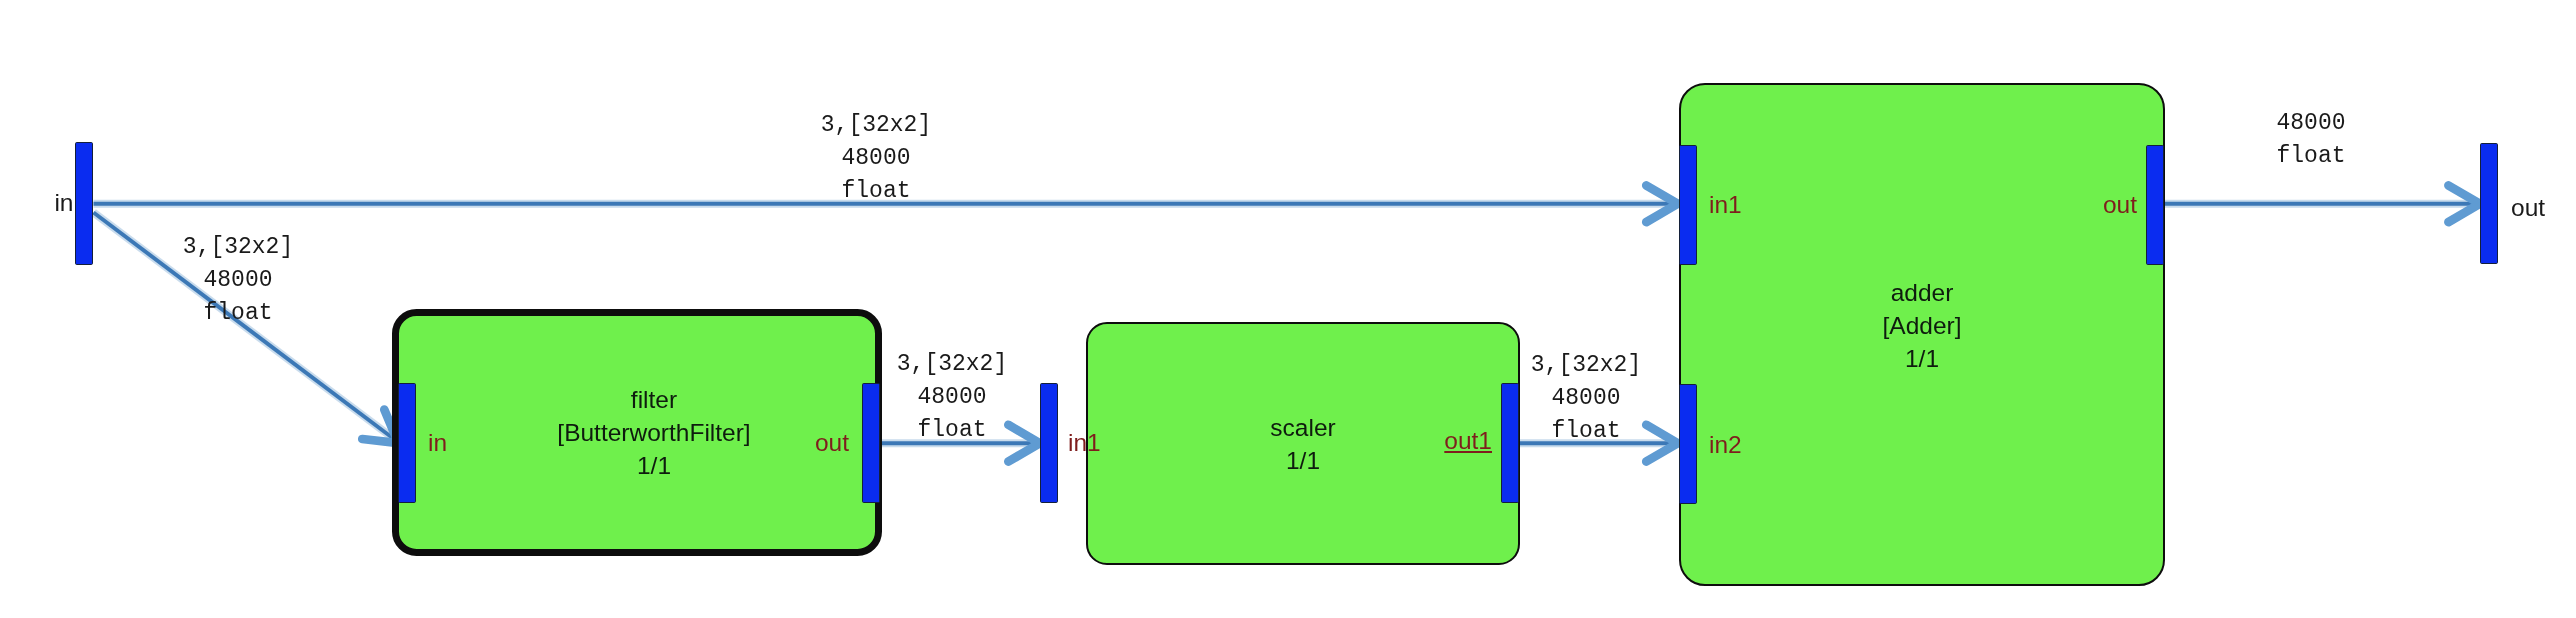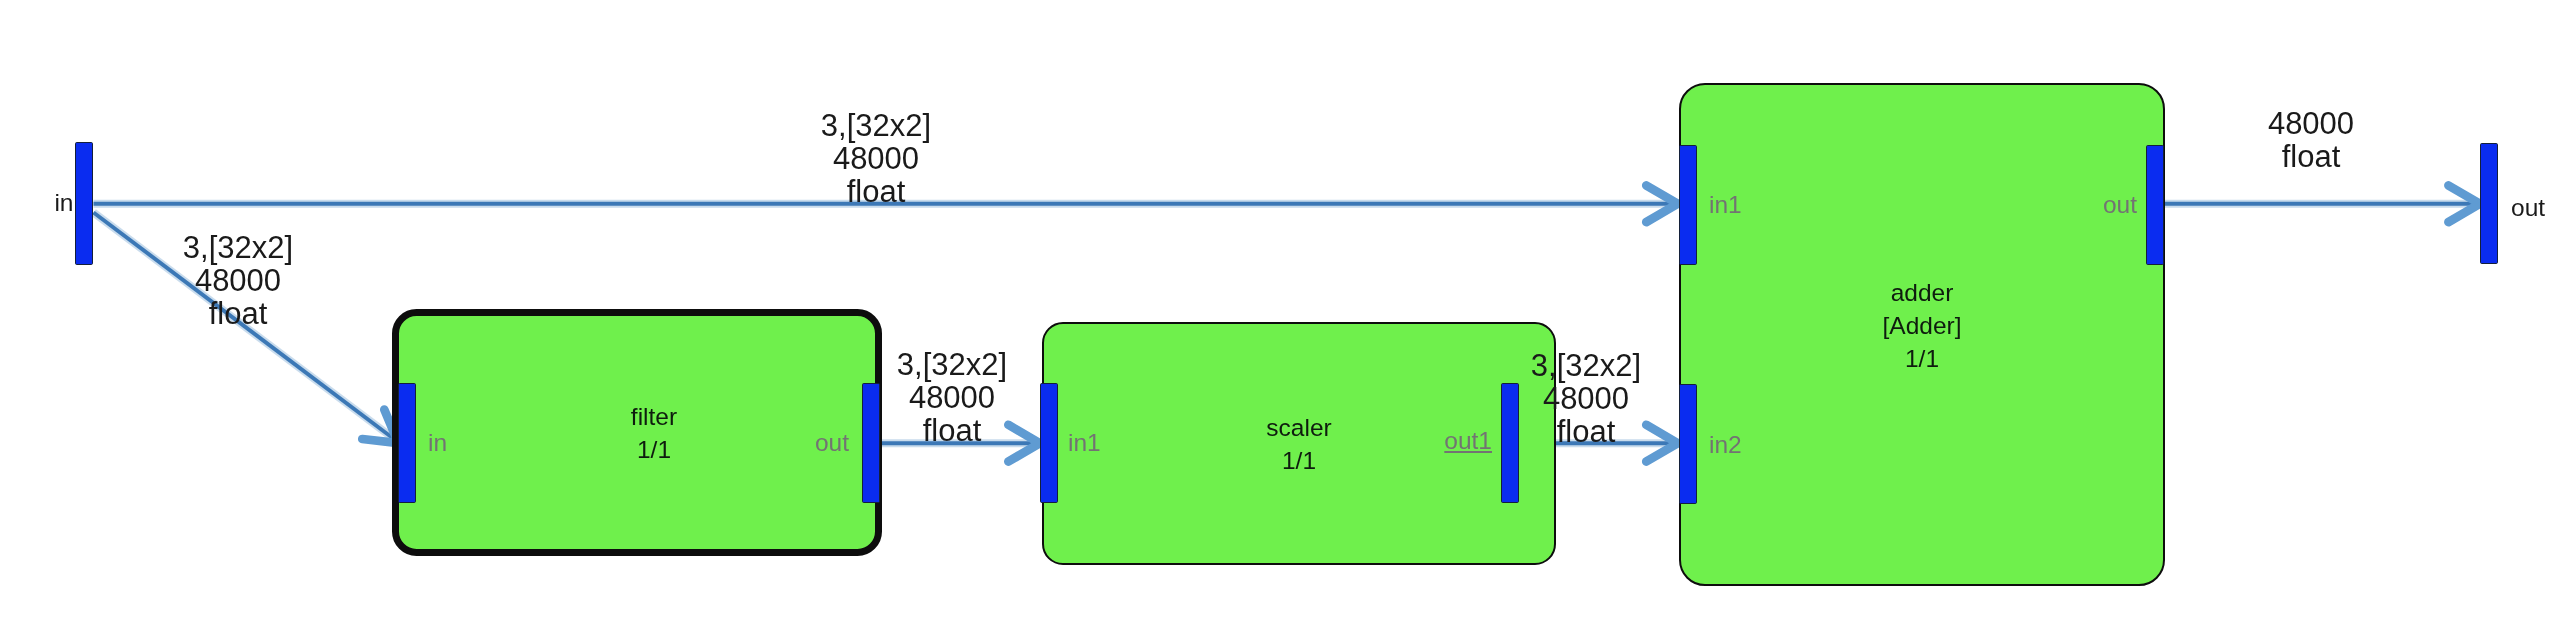--- a/index.html
+++ b/index.html
@@ -50,10 +50,11 @@
     position:absolute;
     width:262px;
     text-align:center;
-    font-size:31px;line-height:33px;
+    font-size:23px;line-height:33px;
     color:#1a1a1a;
     pointer-events:none;
     white-space:nowrap;
+    font-family:Liberation Mono, monospace;
   }
   .term-label{
     position:absolute;

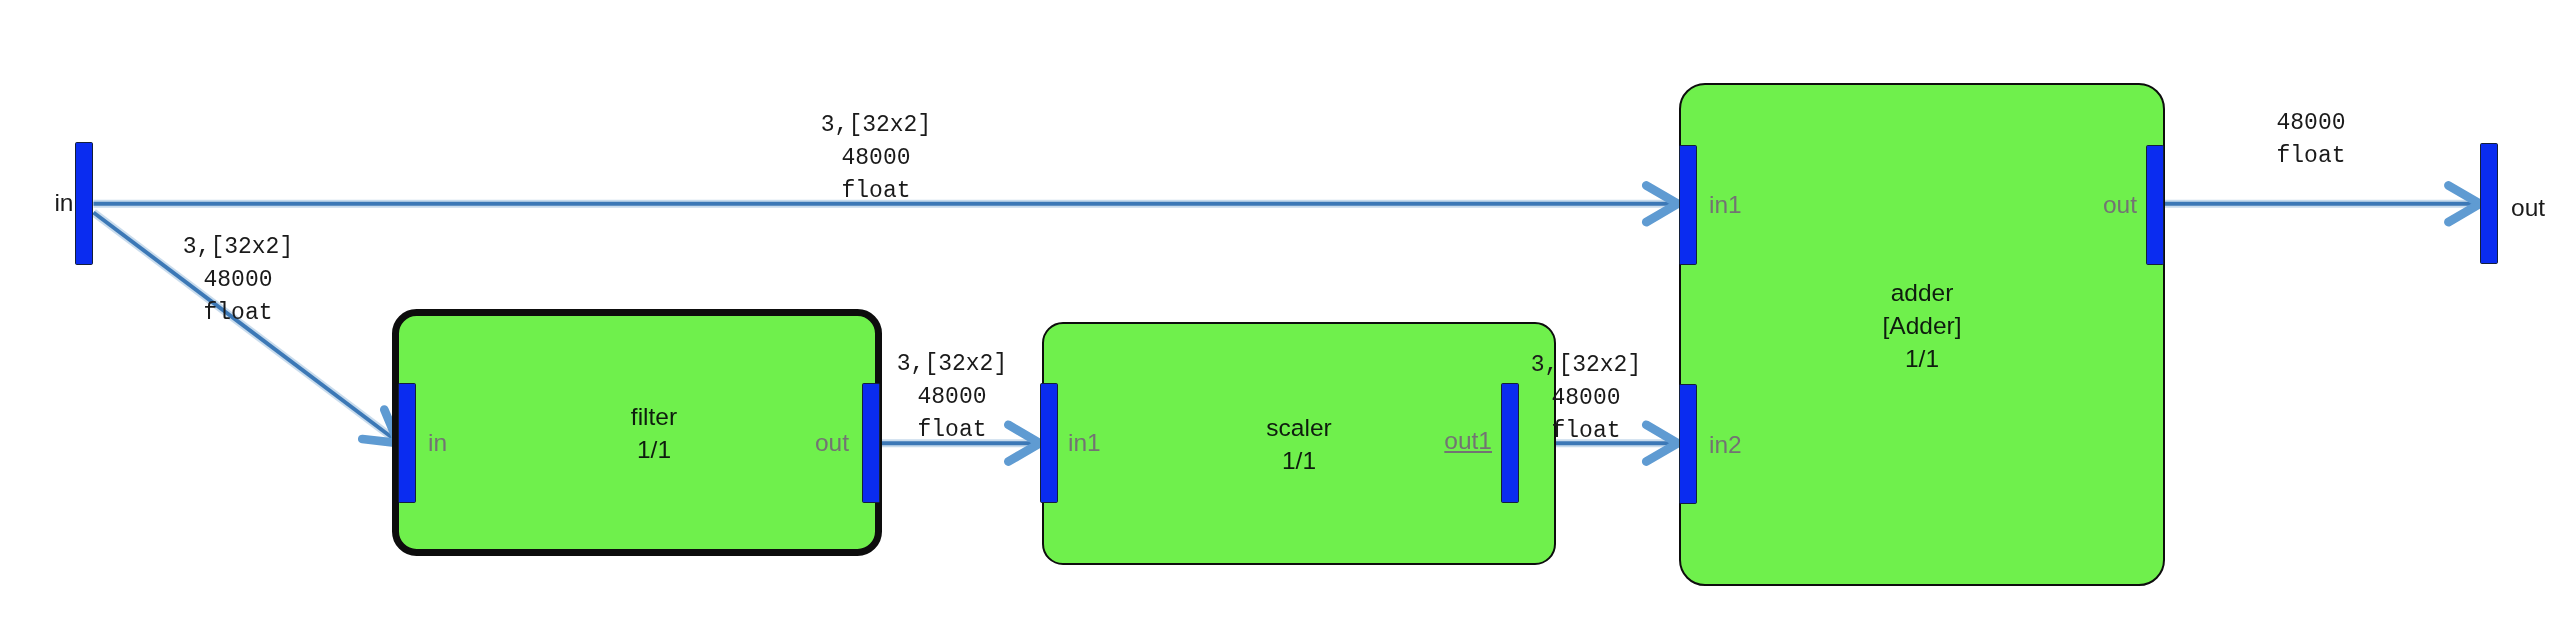--- a/index.html
+++ b/index.html
@@ -42,7 +42,7 @@
   .port-label{
     position:absolute;
     font-size:24.5px;line-height:24.5px;
-    color:#737373;
+    color:#7f1d1d;
     white-space:nowrap;
   }
   .alignr{text-align:right;width:61px;}

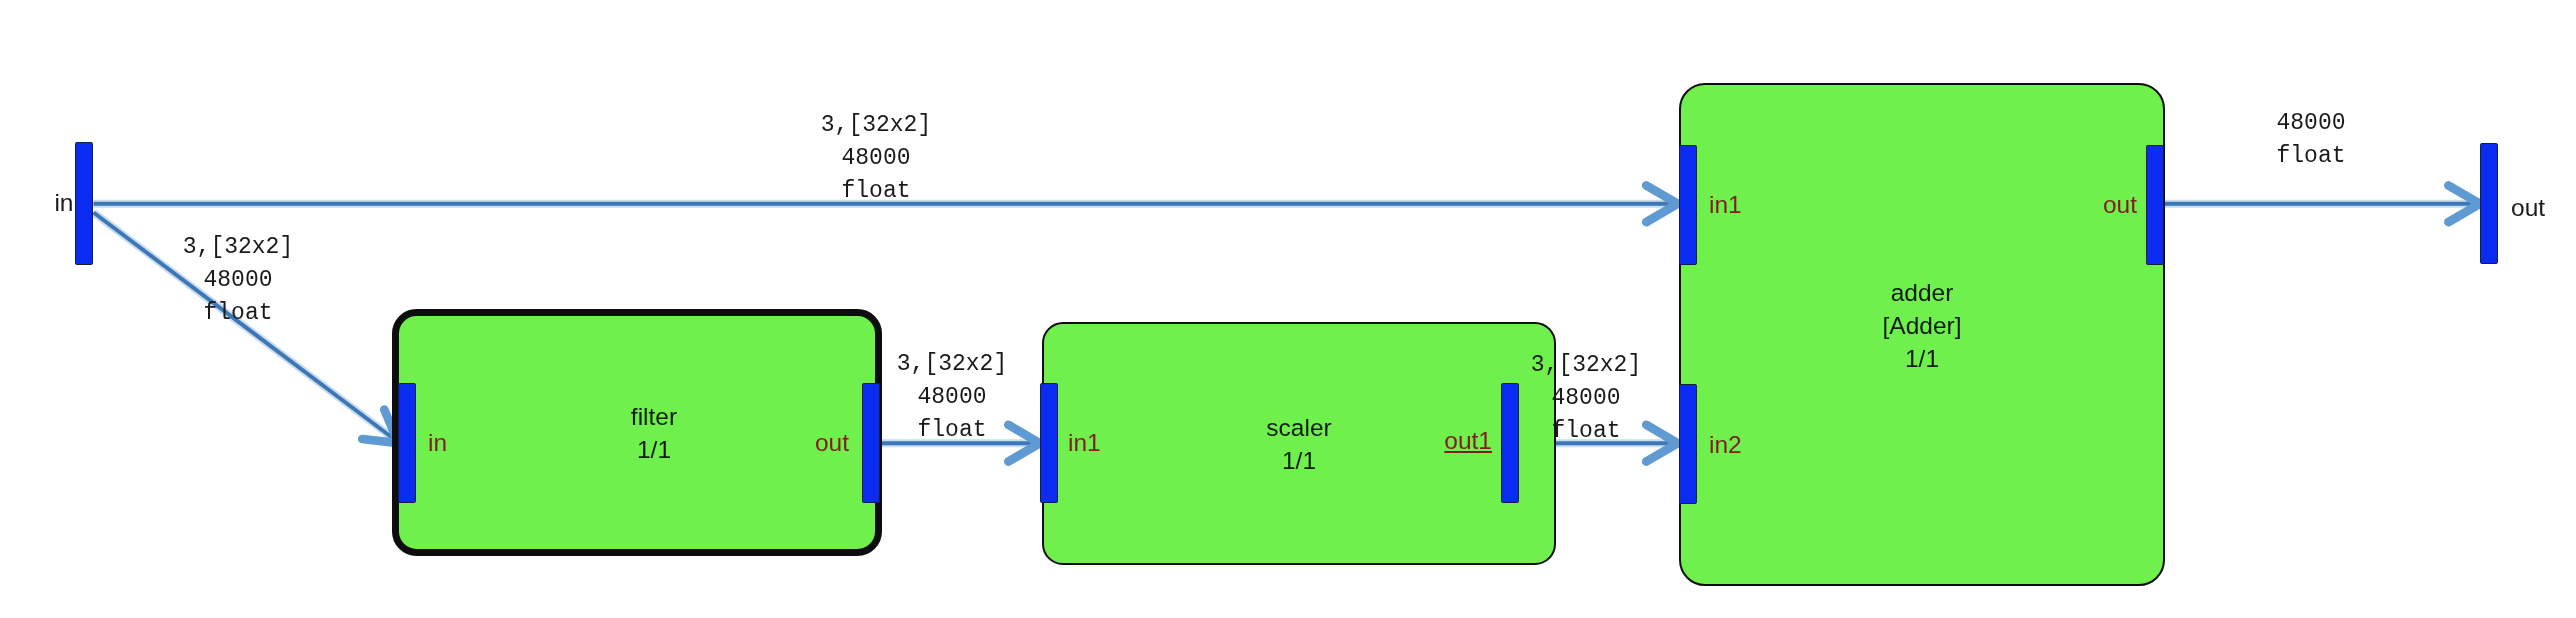--- a/index.html
+++ b/index.html
@@ -105,6 +105,7 @@
   <div class="block selected" style="left:392px;top:309px;width:490px;height:247px;padding-left:34px;">
     <div class="block-label">
       <div>filter</div>
+      <div>[ButterworthFilter]</div>
       <div>1/1</div>
     </div>
   </div>

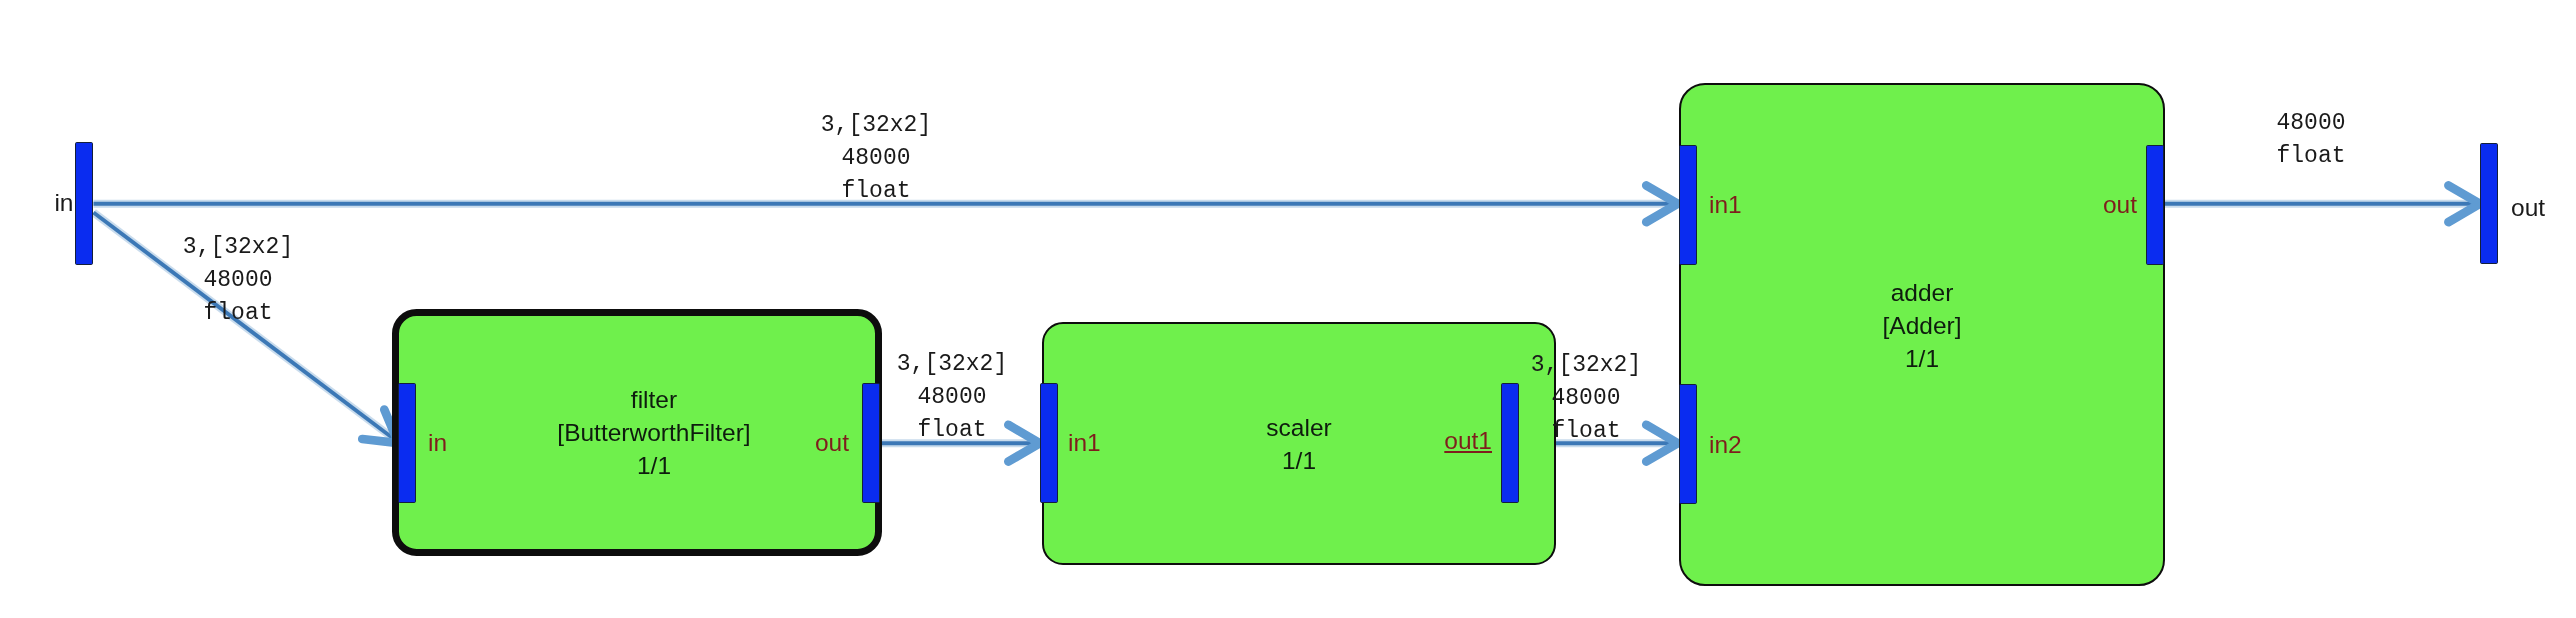--- a/index.html
+++ b/index.html
@@ -114,7 +114,7 @@
   <div class="port-label" style="left:428px;top:431px;">in</div>
   <div class="port-label alignr" style="left:788px;top:431px;">out</div>
 
-  <div class="block" style="left:1042px;top:322px;width:514px;height:243px;">
+  <div class="block" style="left:1086px;top:322px;width:434px;height:243px;">
     <div class="block-label">
       <div>scaler</div>
       <div>1/1</div>

